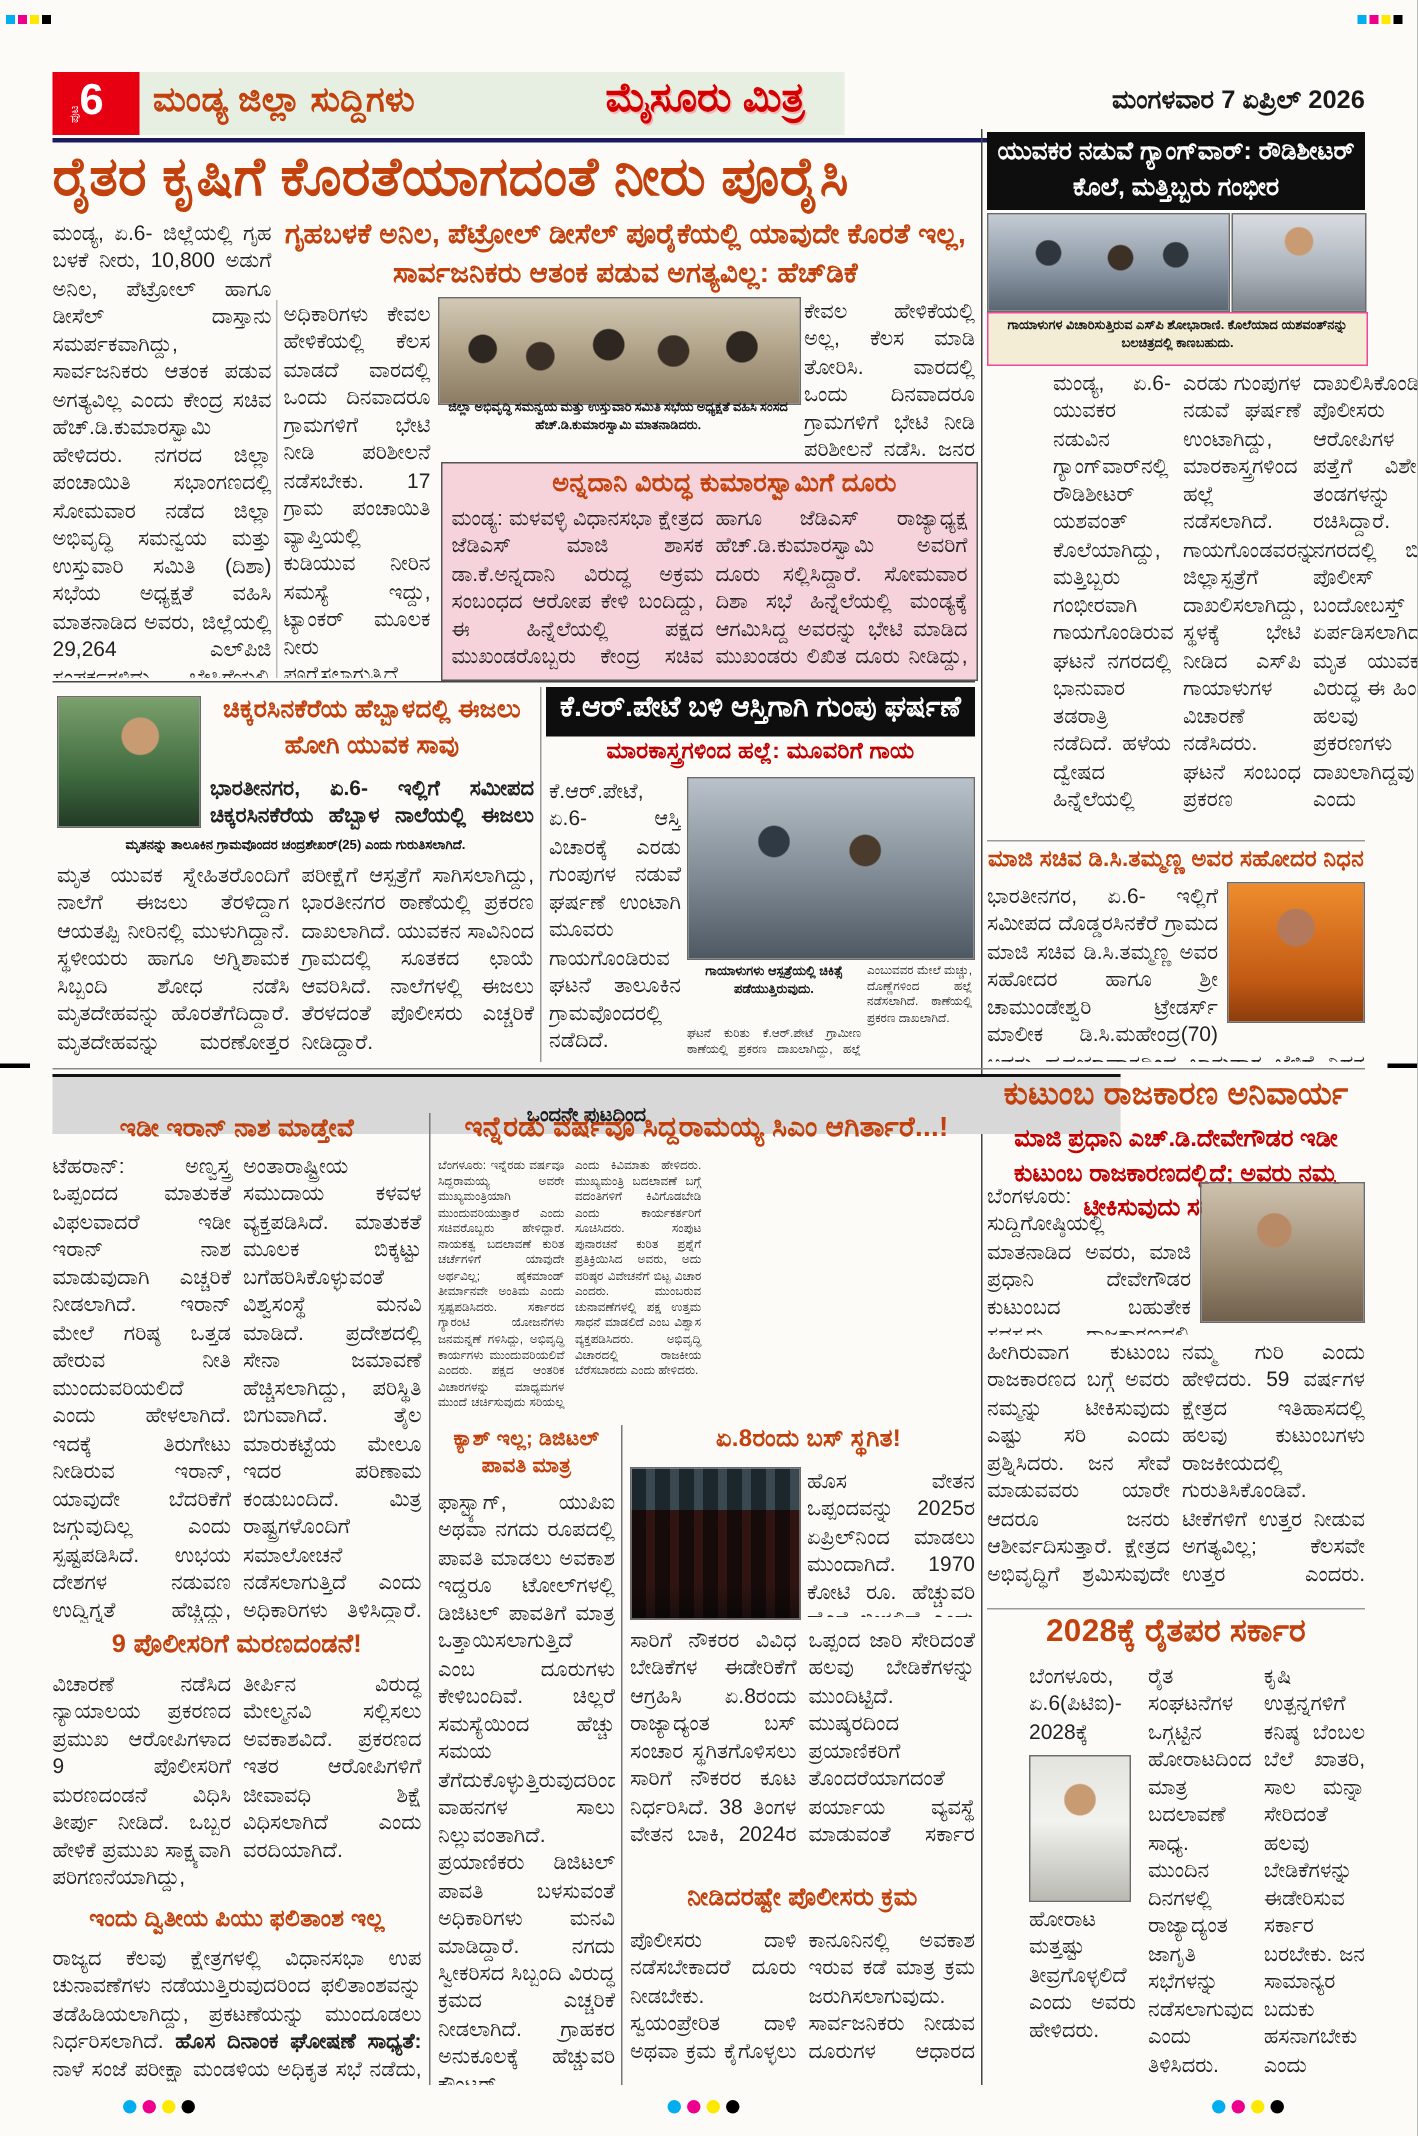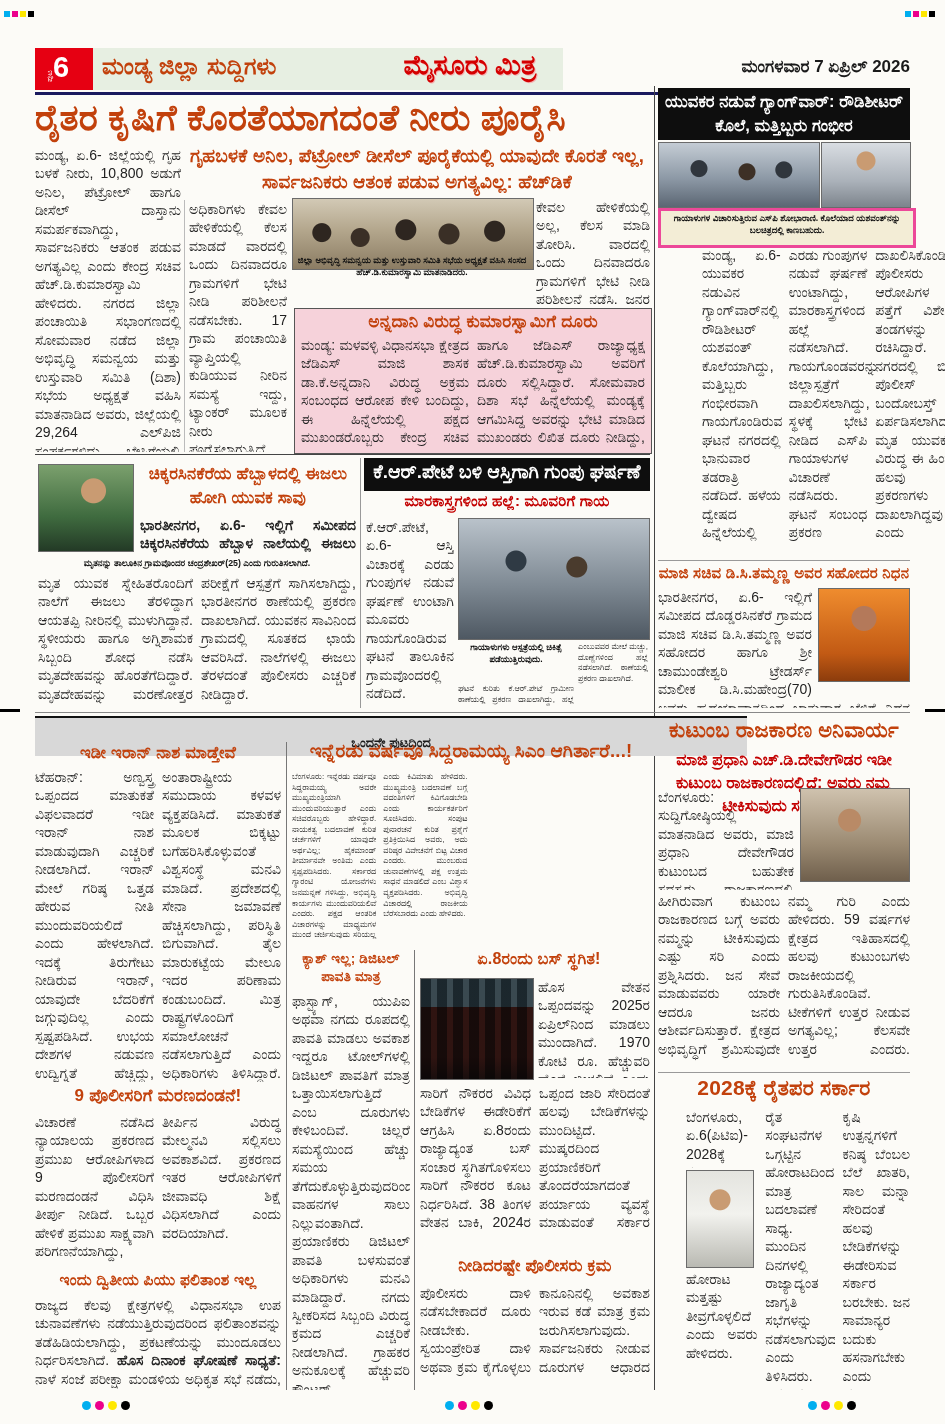--- a/index.html
+++ b/index.html
@@ -96,7 +96,7 @@
   <div class="abs banner" style="left:658px;top:88px;width:252px;height:50px;font-size:16.5px;line-height:1.45;padding-top:2px;">ಯುವಕರ ನಡುವೆ ಗ್ಯಾಂಗ್‌ವಾರ್: ರೌಡಿಶೀಟರ್ ಕೊಲೆ, ಮತ್ತಿಬ್ಬರು ಗಂಭೀರ</div>
   <div class="photo p-crime" style="left:658px;top:142px;width:160px;height:64px;"></div>
   <div class="photo p-victim" style="left:821px;top:142px;width:88px;height:64px;"></div>
-  <div class="abs caption" style="left:658px;top:208px;width:252px;height:32px;background:#f3edd6;border:3px solid #ec4899;padding-top:2px;">ಗಾಯಾಳುಗಳ ವಿಚಾರಿಸುತ್ತಿರುವ ಎಸ್‌ಪಿ ಶೋಭಾರಾಣಿ. ಕೊಲೆಯಾದ ಯಶವಂತ್‌ನನ್ನು ಬಲಚಿತ್ರದಲ್ಲಿ ಕಾಣಬಹುದು.</div>
+  <div class="abs caption" style="left:658px;top:208px;width:252px;height:32px;background:#f3edd6;border:1px solid #ec4899;padding-top:2px;">ಗಾಯಾಳುಗಳ ವಿಚಾರಿಸುತ್ತಿರುವ ಎಸ್‌ಪಿ ಶೋಭಾರಾಣಿ. ಕೊಲೆಯಾದ ಯಶವಂತ್‌ನನ್ನು ಬಲಚಿತ್ರದಲ್ಲಿ ಕಾಣಬಹುದು.</div>
   <div class="abs bt c3" style="left:658px;top:246px;width:252px;height:312px;">ಮಂಡ್ಯ, ಏ.6- ಯುವಕರ ನಡುವಿನ ಗ್ಯಾಂಗ್‌ವಾರ್‌ನಲ್ಲಿ ರೌಡಿಶೀಟರ್ ಯಶವಂತ್ ಕೊಲೆಯಾಗಿದ್ದು, ಮತ್ತಿಬ್ಬರು ಗಂಭೀರವಾಗಿ ಗಾಯಗೊಂಡಿರುವ ಘಟನೆ ನಗರದಲ್ಲಿ ಭಾನುವಾರ ತಡರಾತ್ರಿ ನಡೆದಿದೆ. ಹಳೆಯ ದ್ವೇಷದ ಹಿನ್ನೆಲೆಯಲ್ಲಿ ಎರಡು ಗುಂಪುಗಳ ನಡುವೆ ಘರ್ಷಣೆ ಉಂಟಾಗಿದ್ದು, ಮಾರಕಾಸ್ತ್ರಗಳಿಂದ ಹಲ್ಲೆ ನಡೆಸಲಾಗಿದೆ. ಗಾಯಗೊಂಡವರನ್ನು ಜಿಲ್ಲಾಸ್ಪತ್ರೆಗೆ ದಾಖಲಿಸಲಾಗಿದ್ದು, ಸ್ಥಳಕ್ಕೆ ಭೇಟಿ ನೀಡಿದ ಎಸ್‌ಪಿ ಗಾಯಾಳುಗಳ ವಿಚಾರಣೆ ನಡೆಸಿದರು. ಘಟನೆ ಸಂಬಂಧ ಪ್ರಕರಣ ದಾಖಲಿಸಿಕೊಂಡಿರುವ ಪೊಲೀಸರು ಆರೋಪಿಗಳ ಪತ್ತೆಗೆ ವಿಶೇಷ ತಂಡಗಳನ್ನು ರಚಿಸಿದ್ದಾರೆ. ನಗರದಲ್ಲಿ ಬಿಗಿ ಪೊಲೀಸ್ ಬಂದೋಬಸ್ತ್ ಏರ್ಪಡಿಸಲಾಗಿದೆ. ಮೃತ ಯುವಕನ ವಿರುದ್ಧ ಈ ಹಿಂದೆ ಹಲವು ಪ್ರಕರಣಗಳು ದಾಖಲಾಗಿದ್ದವು ಎಂದು ಪೊಲೀಸರು ಮಾಹಿತಿ ನೀಡಿದ್ದಾರೆ. ಹಿರಿಯ ಅಧಿಕಾರಿಗಳು ಸ್ಥಳ ಪರಿಶೀಲನೆ ನಡೆಸಿ ತನಿಖೆ ಚುರುಕುಗೊಳಿಸಿದ್ದಾರೆ. ಘಟನೆಯ ಸಿಸಿಟಿವಿ ದೃಶ್ಯಾವಳಿ ಆಧರಿಸಿ ಶೋಧ ಕಾರ್ಯ ನಡೆದಿದೆ. ಪ್ರದೇಶದ ಜನರು ಆತಂಕಗೊಂಡಿದ್ದು, ಶಾಂತಿ ಕಾಪಾಡುವಂತೆ ಪೊಲೀಸರು ಮನವಿ ಮಾಡಿದ್ದಾರೆ. ಗಾಯಾಳುಗಳ ಸ್ಥಿತಿ ಗಂಭೀರವಾಗಿದ್ದು, ಹೆಚ್ಚಿನ ಚಿಕಿತ್ಸೆಗೆ ವ್ಯವಸ್ಥೆ ಮಾಡಲಾಗಿದೆ ಎಂದು ವೈದ್ಯರು ತಿಳಿಸಿದ್ದಾರೆ.</div>
 
   <div class="rule" style="left:35px;top:454px;width:615px;height:1px;"></div>

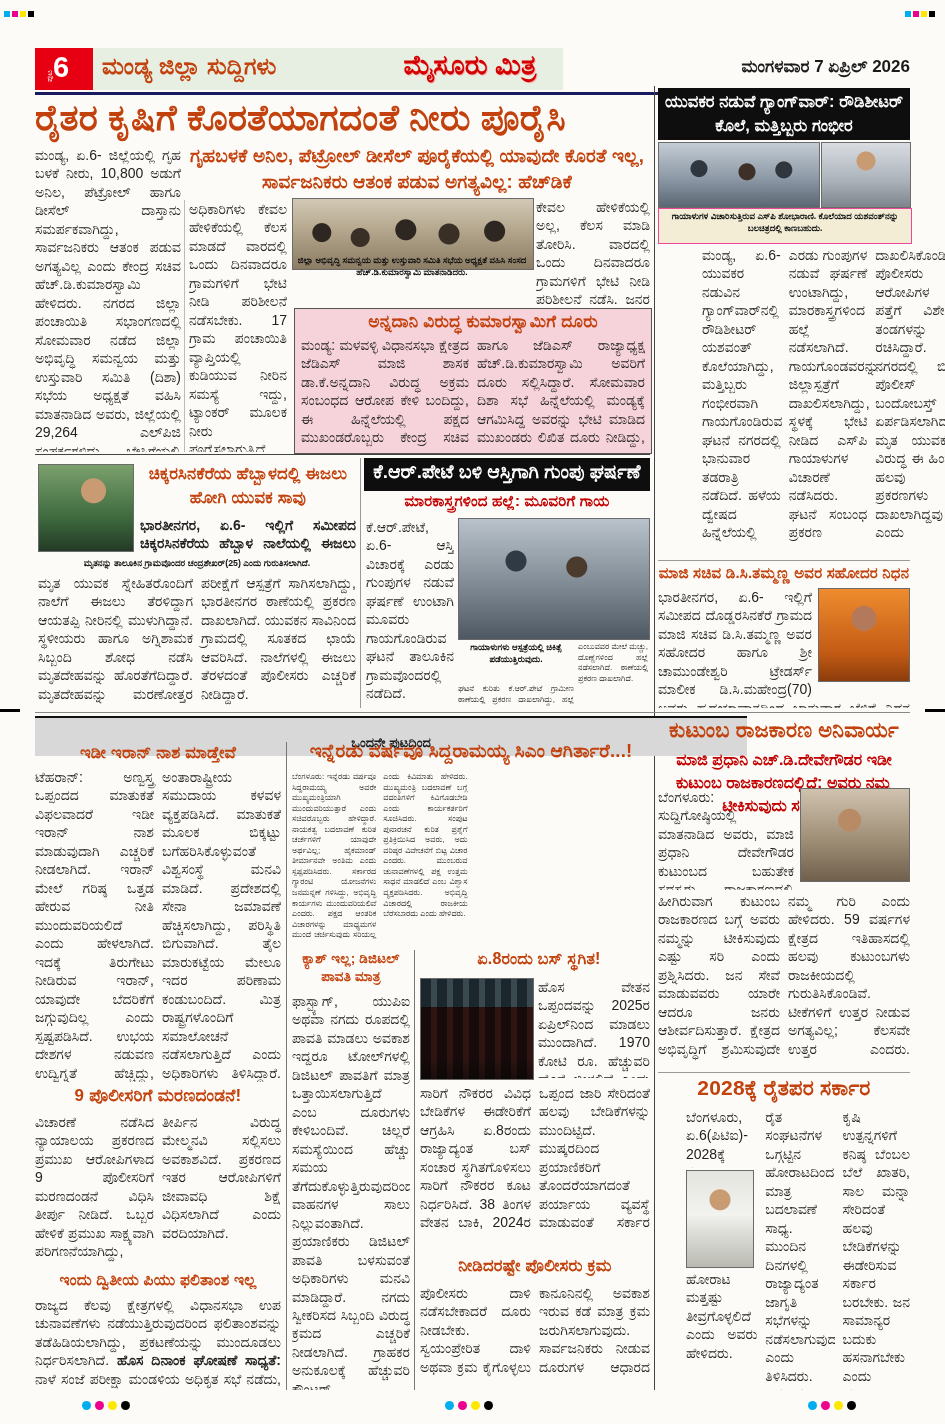--- a/index.html
+++ b/index.html
@@ -84,7 +84,7 @@
   <div class="rule" style="left:184px;top:200px;width:1px;height:252px;background:#bbb;"></div>
   <div class="abs bt" style="left:189px;top:200px;width:98px;height:252px;">ಅಧಿಕಾರಿಗಳು ಕೇವಲ ಹೇಳಿಕೆಯಲ್ಲಿ ಕೆಲಸ ಮಾಡದೆ ವಾರದಲ್ಲಿ ಒಂದು ದಿನವಾದರೂ ಗ್ರಾಮಗಳಿಗೆ ಭೇಟಿ ನೀಡಿ ಪರಿಶೀಲನೆ ನಡೆಸಬೇಕು. 17 ಗ್ರಾಮ ಪಂಚಾಯಿತಿ ವ್ಯಾಪ್ತಿಯಲ್ಲಿ ಕುಡಿಯುವ ನೀರಿನ ಸಮಸ್ಯೆ ಇದ್ದು, ಟ್ಯಾಂಕರ್ ಮೂಲಕ ನೀರು ಪೂರೈಸಲಾಗುತ್ತಿದೆ. 155.33 ಕೋಟಿ ರೂ. ವೆಚ್ಚದ ಕಾಮಗಾರಿಗಳಿಗೆ ಅನುಮೋದನೆ ನೀಡಲಾಗಿದೆ ಎಂದು ತಿಳಿಸಿದರು. ಸಭೆಯಲ್ಲಿ ಜಿಲ್ಲಾಧಿಕಾರಿ, ಜಿ.ಪಂ. ಸಿಇಒ ಸೇರಿದಂತೆ ವಿವಿಧ ಇಲಾಖೆಗಳ ಅಧಿಕಾರಿಗಳು ಉಪಸ್ಥಿತರಿದ್ದರು.</div>
   <div class="photo p-meeting" style="left:292px;top:198px;width:240px;height:70px;"></div>
-  <div class="abs caption" style="left:292px;top:255px;width:240px;height:32px;">ಜಿಲ್ಲಾ ಅಭಿವೃದ್ಧಿ ಸಮನ್ವಯ ಮತ್ತು ಉಸ್ತುವಾರಿ ಸಮಿತಿ ಸಭೆಯ ಅಧ್ಯಕ್ಷತೆ ವಹಿಸಿ ಸಂಸದ ಹೆಚ್.ಡಿ.ಕುಮಾರಸ್ವಾಮಿ ಮಾತನಾಡಿದರು.</div>
+  <div class="abs caption" style="left:292px;top:266px;width:240px;height:32px;font-family:Liberation Serif, serif;">ಜಿಲ್ಲಾ ಅಭಿವೃದ್ಧಿ ಸಮನ್ವಯ ಮತ್ತು ಉಸ್ತುವಾರಿ ಸಮಿತಿ ಸಭೆಯ ಅಧ್ಯಕ್ಷತೆ ವಹಿಸಿ ಸಂಸದ ಹೆಚ್.ಡಿ.ಕುಮಾರಸ್ವಾಮಿ ಮಾತನಾಡಿದರು.</div>
   <div class="abs bt" style="left:536px;top:198px;width:114px;height:106px;">ಕೇವಲ ಹೇಳಿಕೆಯಲ್ಲಿ ಅಲ್ಲ, ಕೆಲಸ ಮಾಡಿ ತೋರಿಸಿ. ವಾರದಲ್ಲಿ ಒಂದು ದಿನವಾದರೂ ಗ್ರಾಮಗಳಿಗೆ ಭೇಟಿ ನೀಡಿ ಪರಿಶೀಲನೆ ನಡೆಸಿ, ಜನರ ಸಮಸ್ಯೆಗಳಿಗೆ ಸ್ಪಂದಿಸಬೇಕು ಎಂದು ಅಧಿಕಾರಿಗಳಿಗೆ ಸೂಚಿಸಿದರು.</div>
 
   <div class="abs" style="left:294px;top:308px;width:356px;height:144px;background:#f6d2da;border:1px solid #555;">

